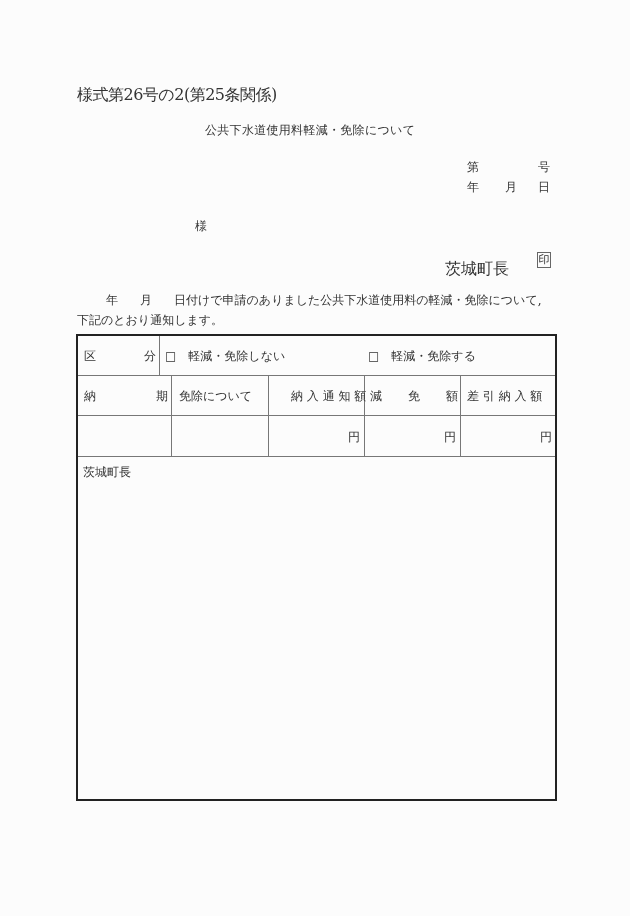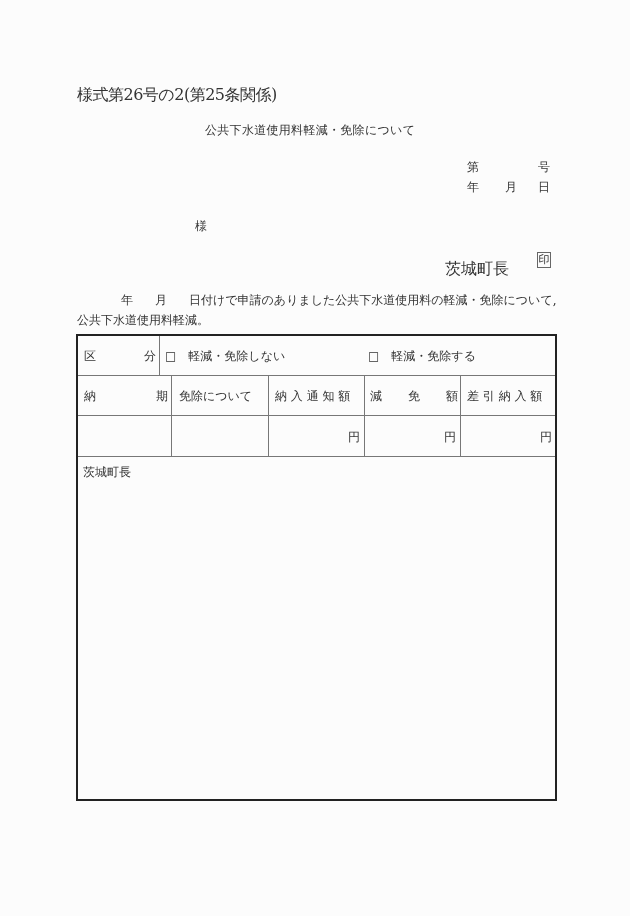--- a/index.html
+++ b/index.html
@@ -23,7 +23,7 @@
     left: 537px; top: 252px; width: 12px; height: 14px;
     border: 1px solid #666; font-size: 11px; line-height: 14px; text-align: center;
   }
-  .body-line1 { left: 86px; top: 292px; font-size: 12px; }
+  .body-line1 { left: 71px; top: 292px; font-size: 12px; }
   .body-line2 { left: 77px; top: 312px; font-size: 12px; }
 
   .tbl {

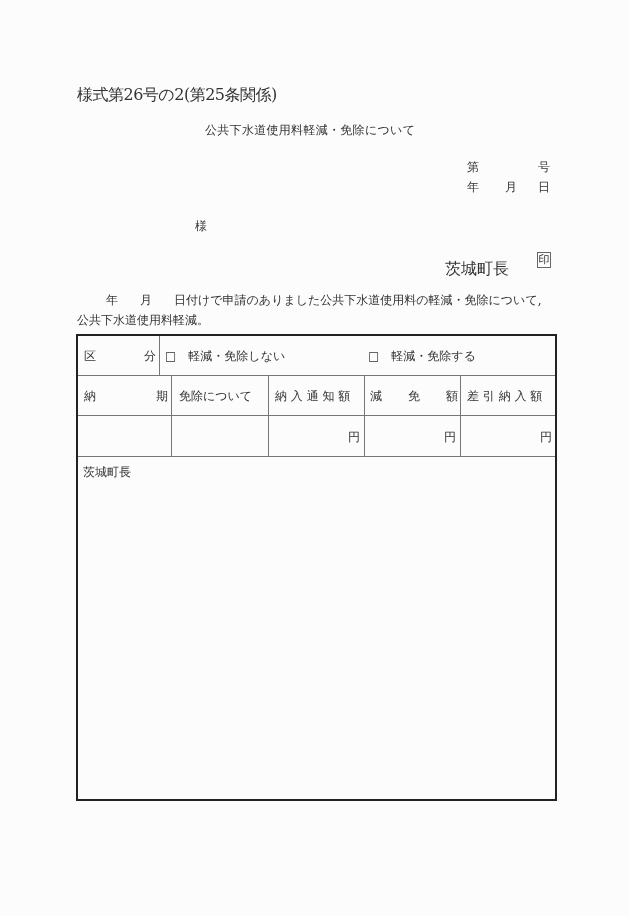--- a/index.html
+++ b/index.html
@@ -55,7 +55,7 @@
 <div class="abs body-line1">
   <span style="display:inline-block; width:35px"></span><span>年</span><span style="display:inline-block; width:22px"></span><span>月</span><span style="display:inline-block; width:22px"></span><span>日付けで申請のありました公共下水道使用料の軽減・免除について,</span>
 </div>
-<div class="abs body-line2">公共下水道使用料軽減。</div>
+<div class="abs body-line2">下記のとおり通知します。</div>
 
 <div class="tbl">
   <div class="hline" style="top:39px"></div>

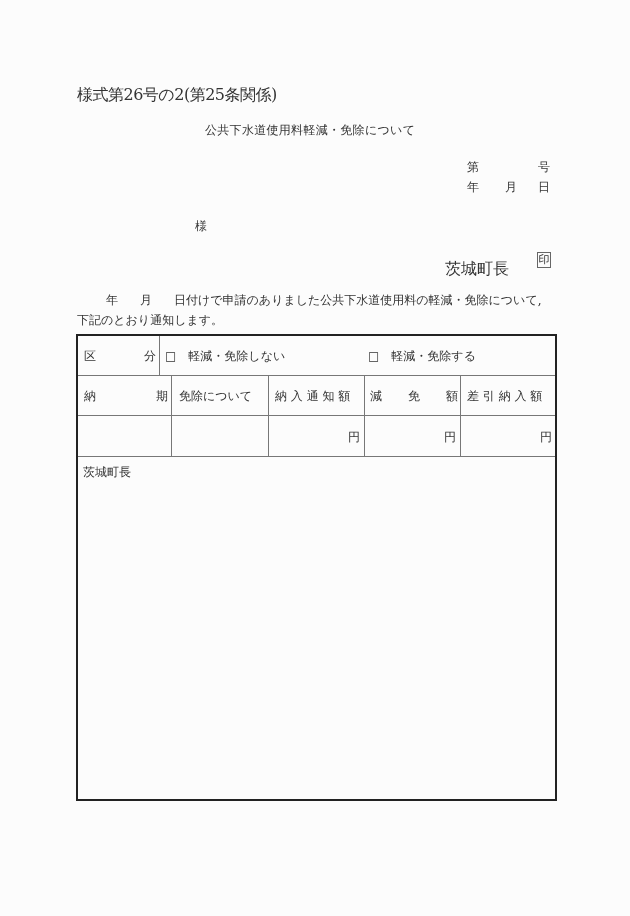--- a/index.html
+++ b/index.html
@@ -82,7 +82,7 @@
   <div class="cell-text" style="left:6px; top:52px">納</div>
   <div class="cell-text" style="left:78px; top:52px">期</div>
   <div class="cell-text" style="left:101px; top:52px">免除について</div>
-  <div class="cell-text" style="left:197px; top:52px">納 入 通 知 額</div>
+  <div class="cell-text" style="left:213px; top:52px">納 入 通 知 額</div>
   <div class="cell-text" style="left:292px; top:52px">減</div>
   <div class="cell-text" style="left:330px; top:52px">免</div>
   <div class="cell-text" style="left:368px; top:52px">額</div>

